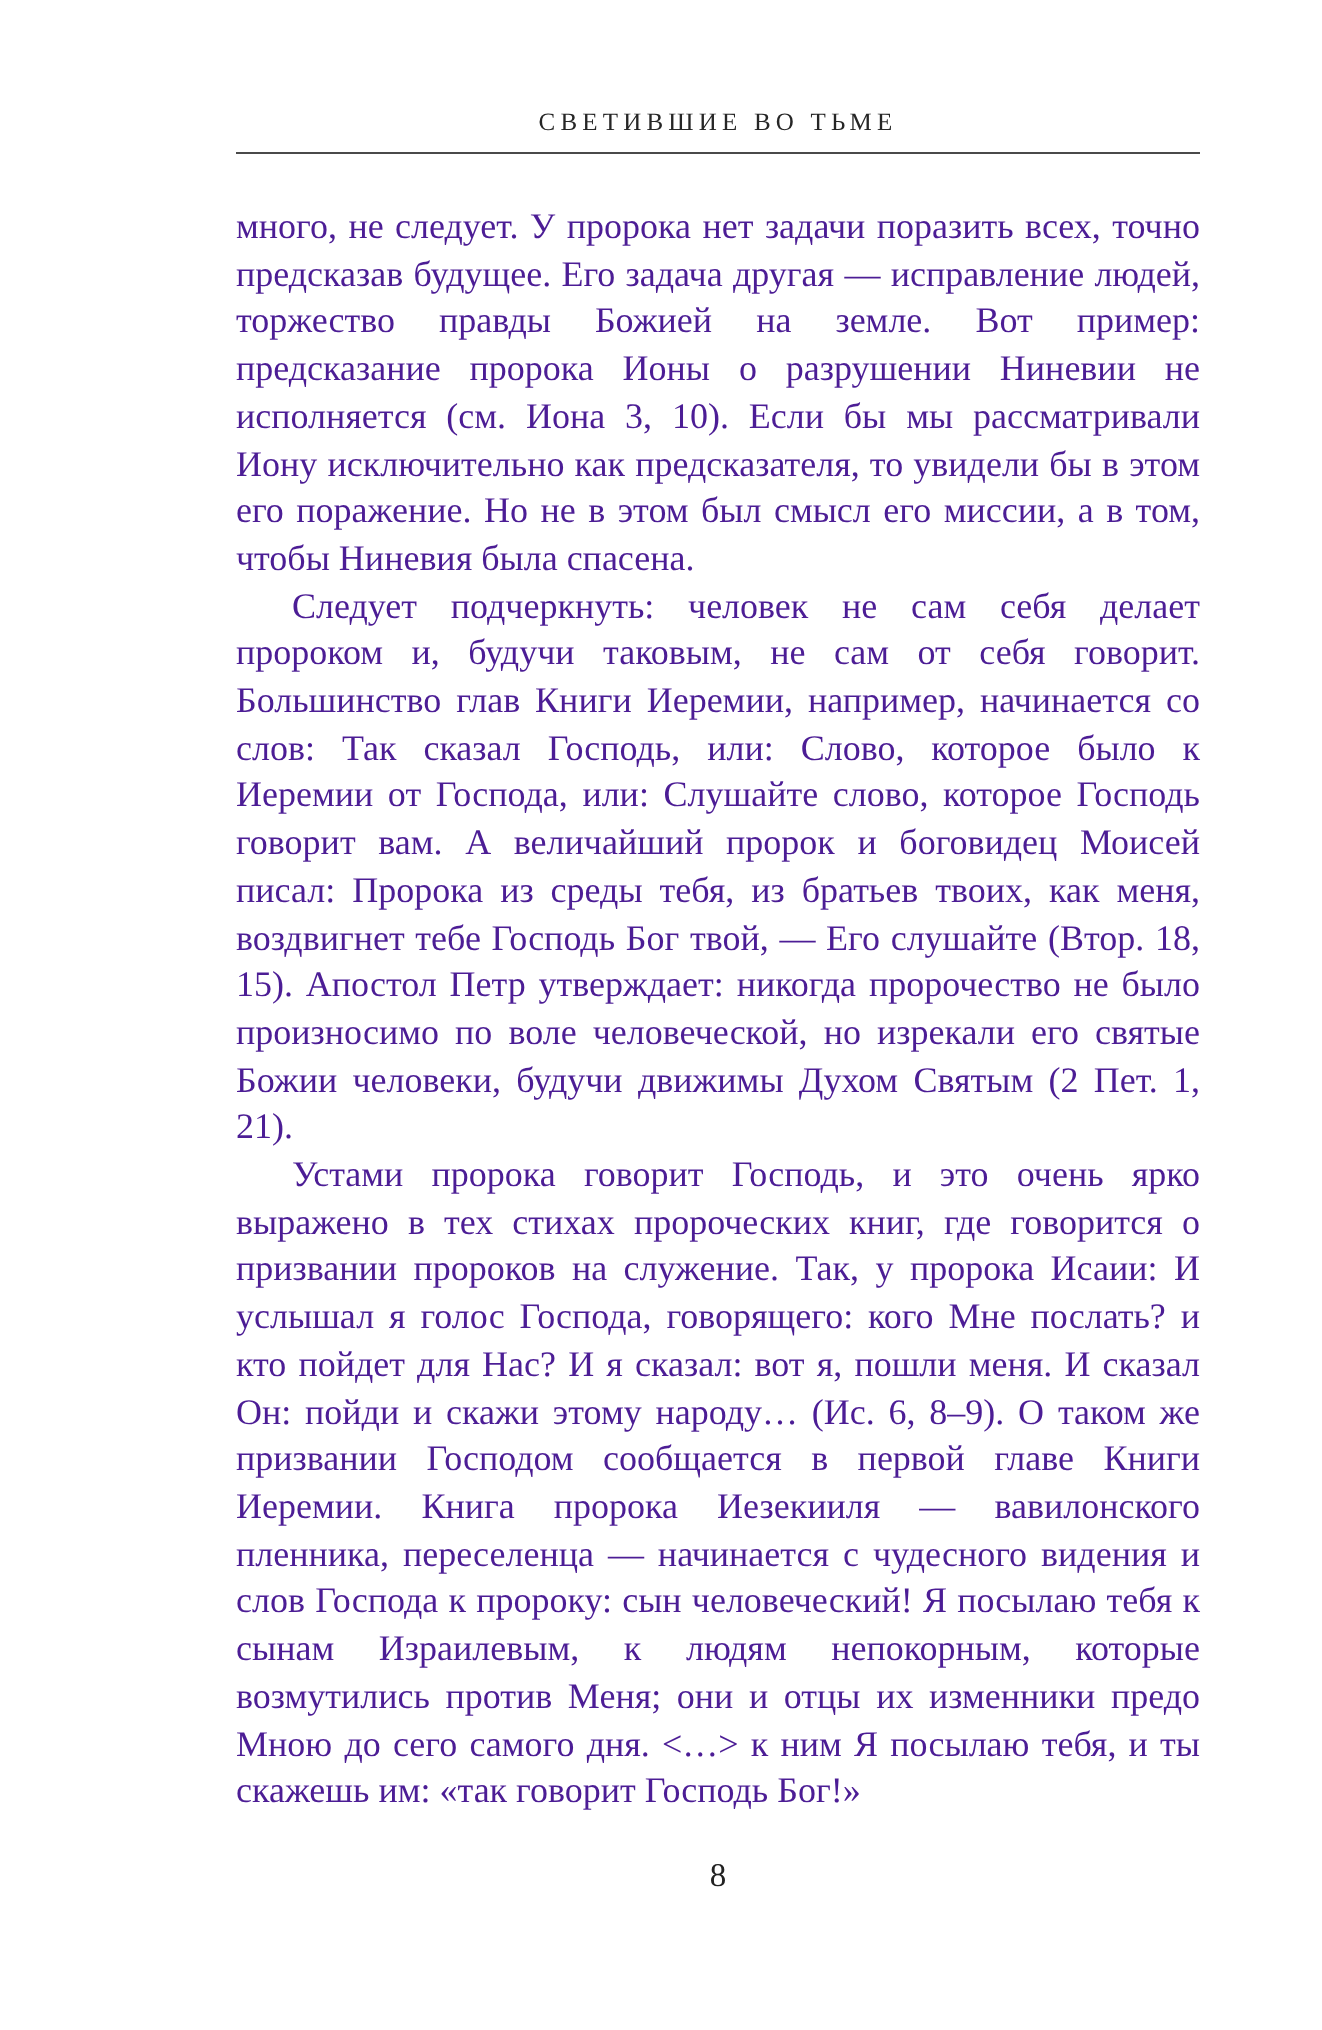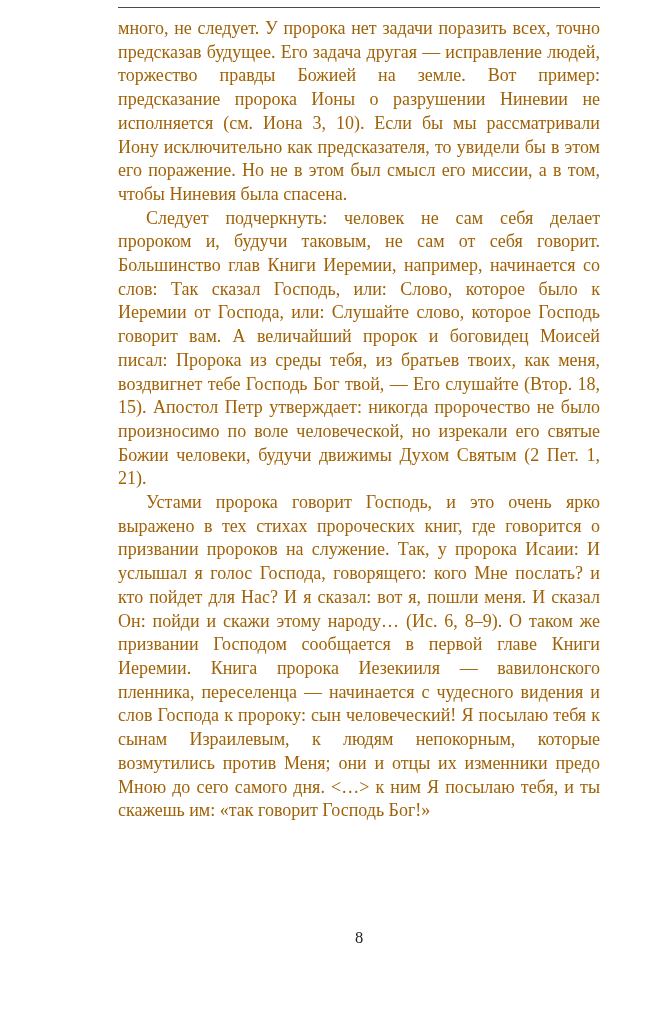--- a/index.html
+++ b/index.html
@@ -66,6 +66,7 @@
 <div class="page">
   <header>
     <div class="column">
+      <div class="running-head">СВЕТИВШИЕ ВО ТЬМЕ</div>
       <div class="header-rule"></div>
     </div>
   </header>

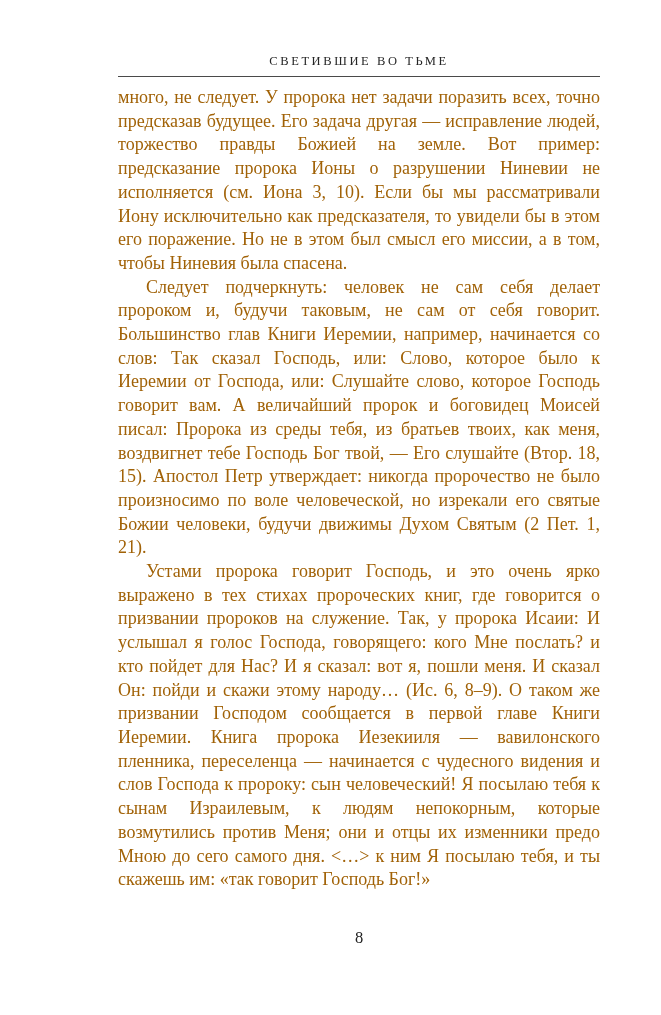--- a/index.html
+++ b/index.html
@@ -35,11 +35,11 @@
     height: 0;
   }
   .body-text {
-    margin-top: 9px;
+    margin-top: 25px;
     font-size: 18px;
     line-height: 23.7px;
     text-align: justify;
-    color: #a16207;
+    color: #4c1d95;
   }
   .body-text p {
     margin: 0;

